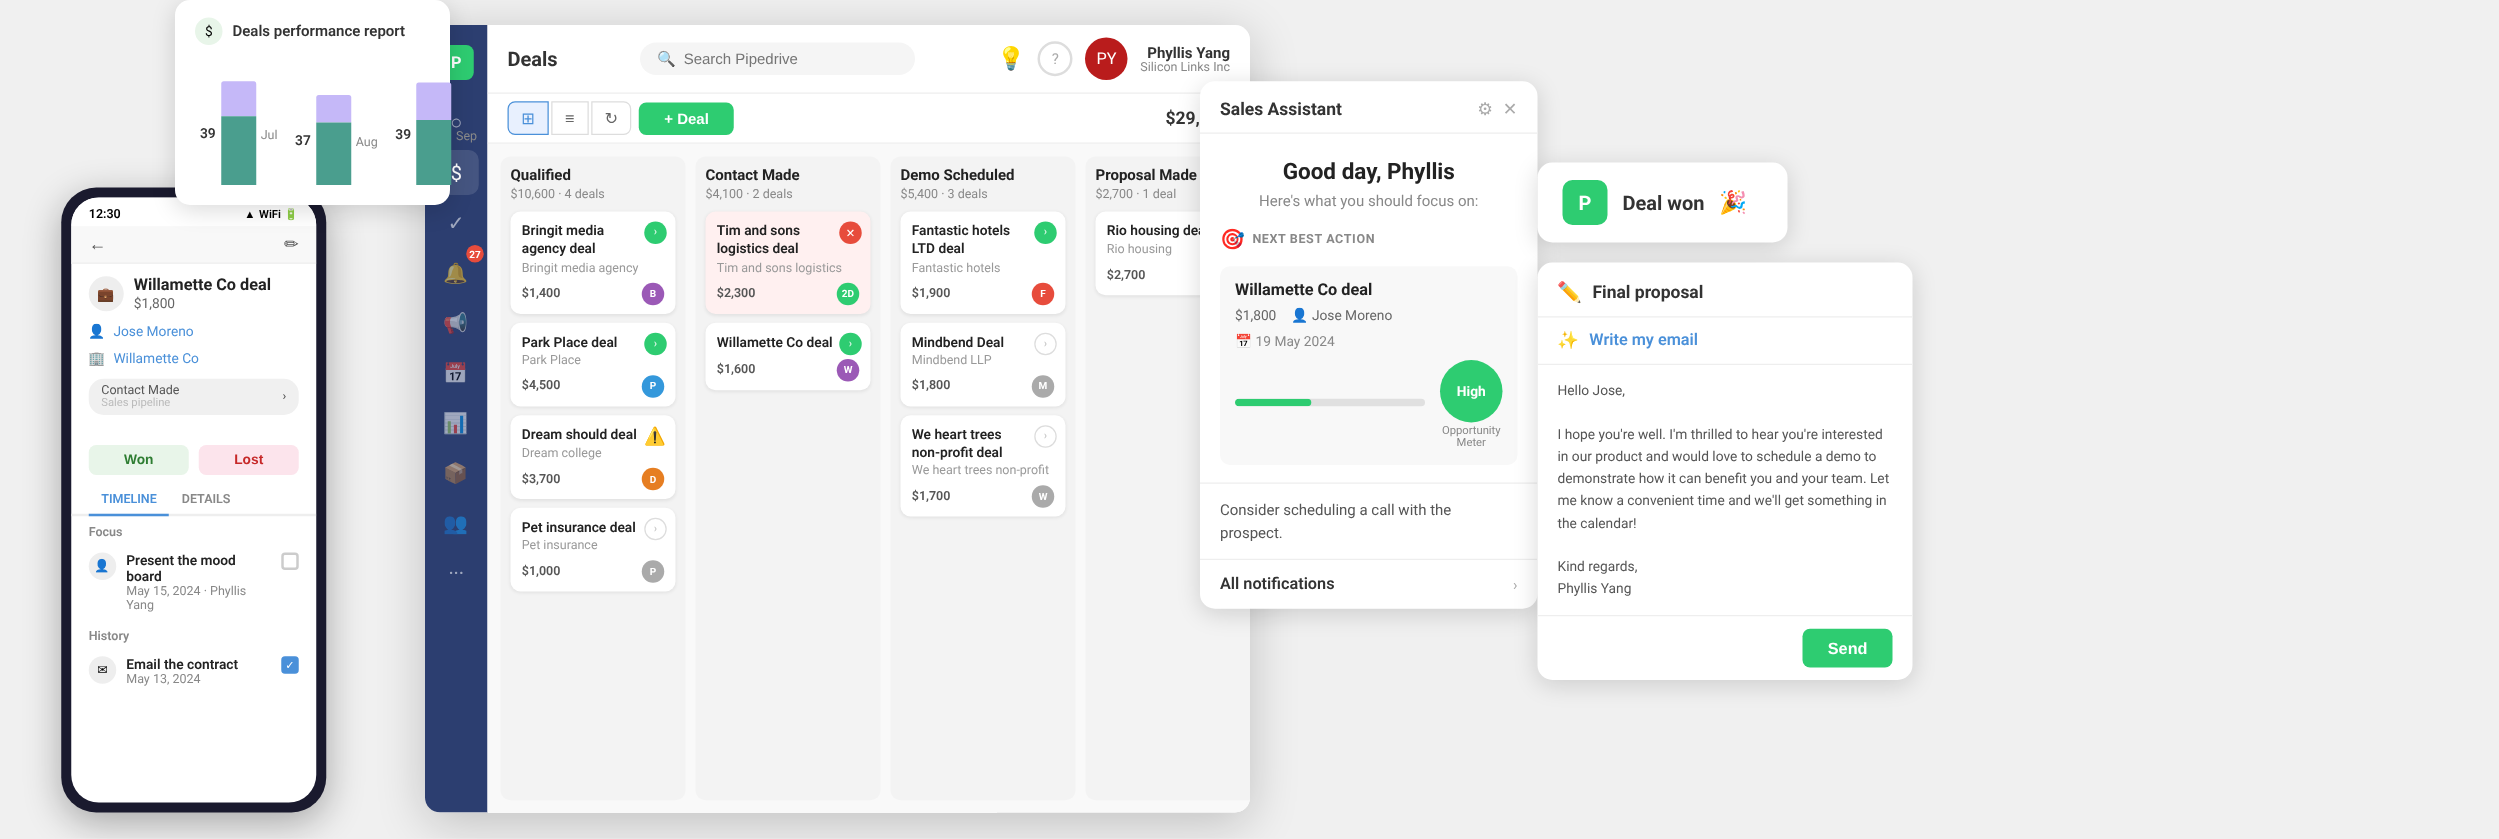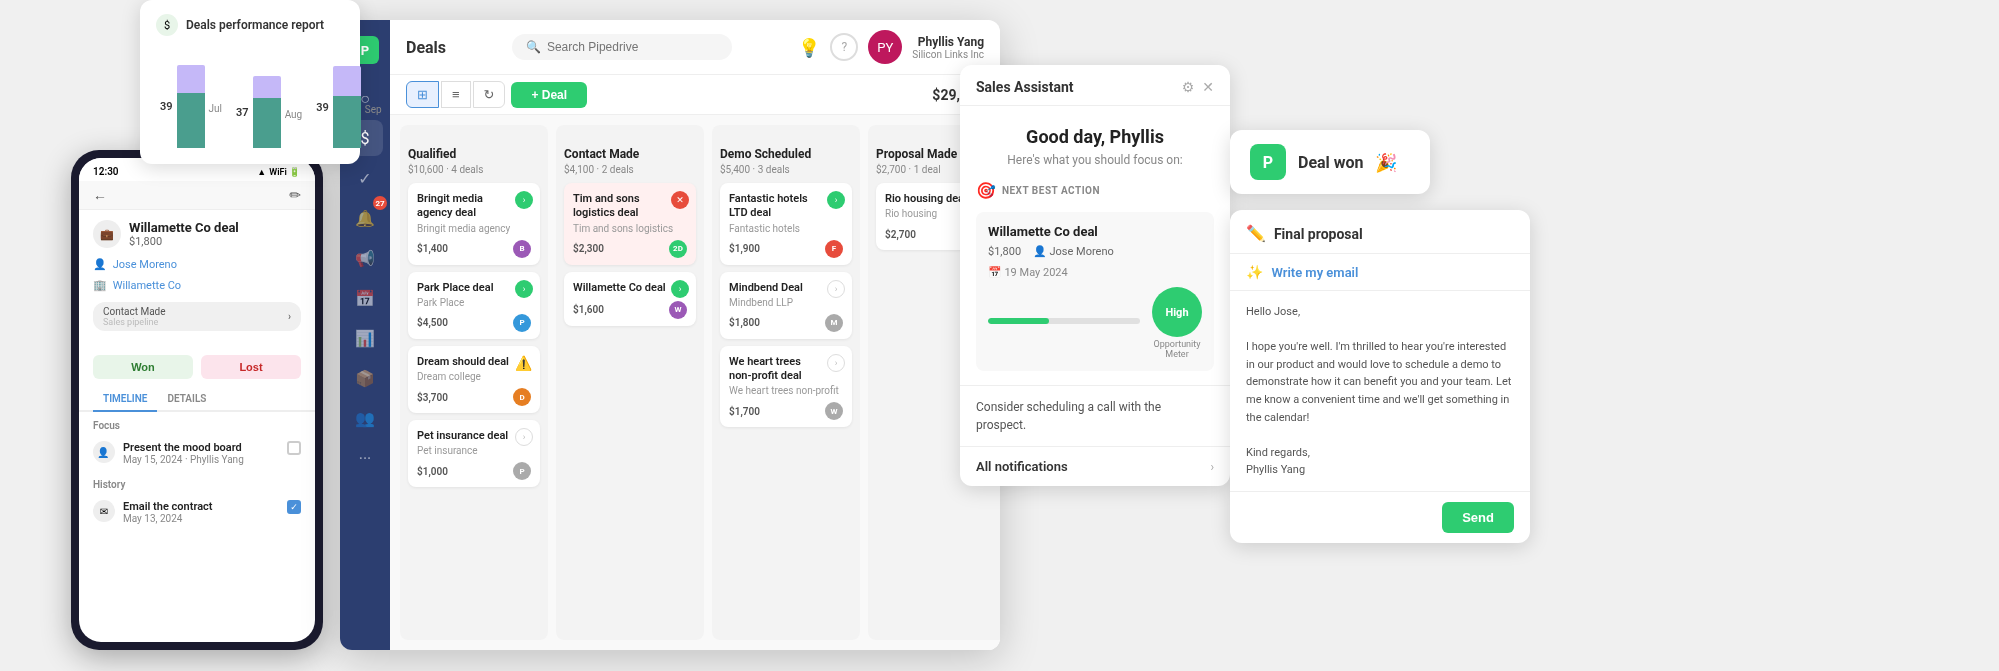--- a/index.html
+++ b/index.html
@@ -918,7 +918,7 @@
       <div class="deals-user-row">
         <span style="font-size:18px;color:#f5c518;">💡</span>
         <span style="font-size:16px;color:#aaa;border:2px solid #ddd;border-radius:50%;width:28px;height:28px;display:flex;align-items:center;justify-content:center;font-size:12px;">?</span>
-        <div class="deals-user-avatar" style="background:#be185d;">PY</div>
+        <div class="deals-user-avatar" style="background:#b91c1c;">PY</div>
         <div class="deals-user-info">
           <div class="deals-user-name">Phyllis Yang</div>
           <div class="deals-user-org">Silicon Links Inc</div>

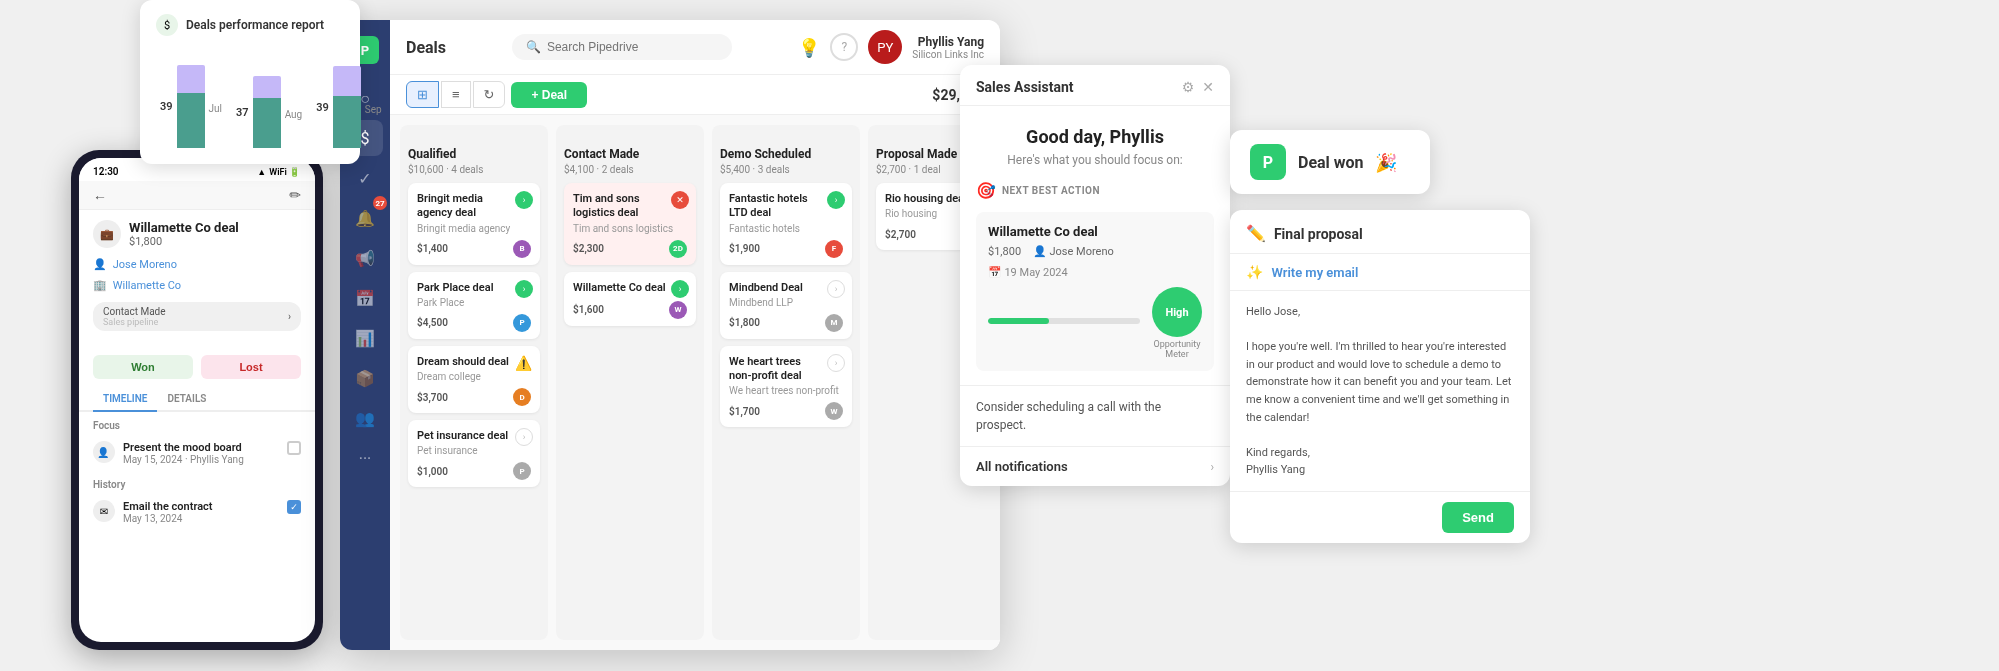--- a/index.html
+++ b/index.html
@@ -701,7 +701,6 @@
       font-weight: 700;
       color: #222;
       margin-bottom: 3px;
-      margin-top: 14px;
     }
     .k-col-meta {
       font-size: 10px;

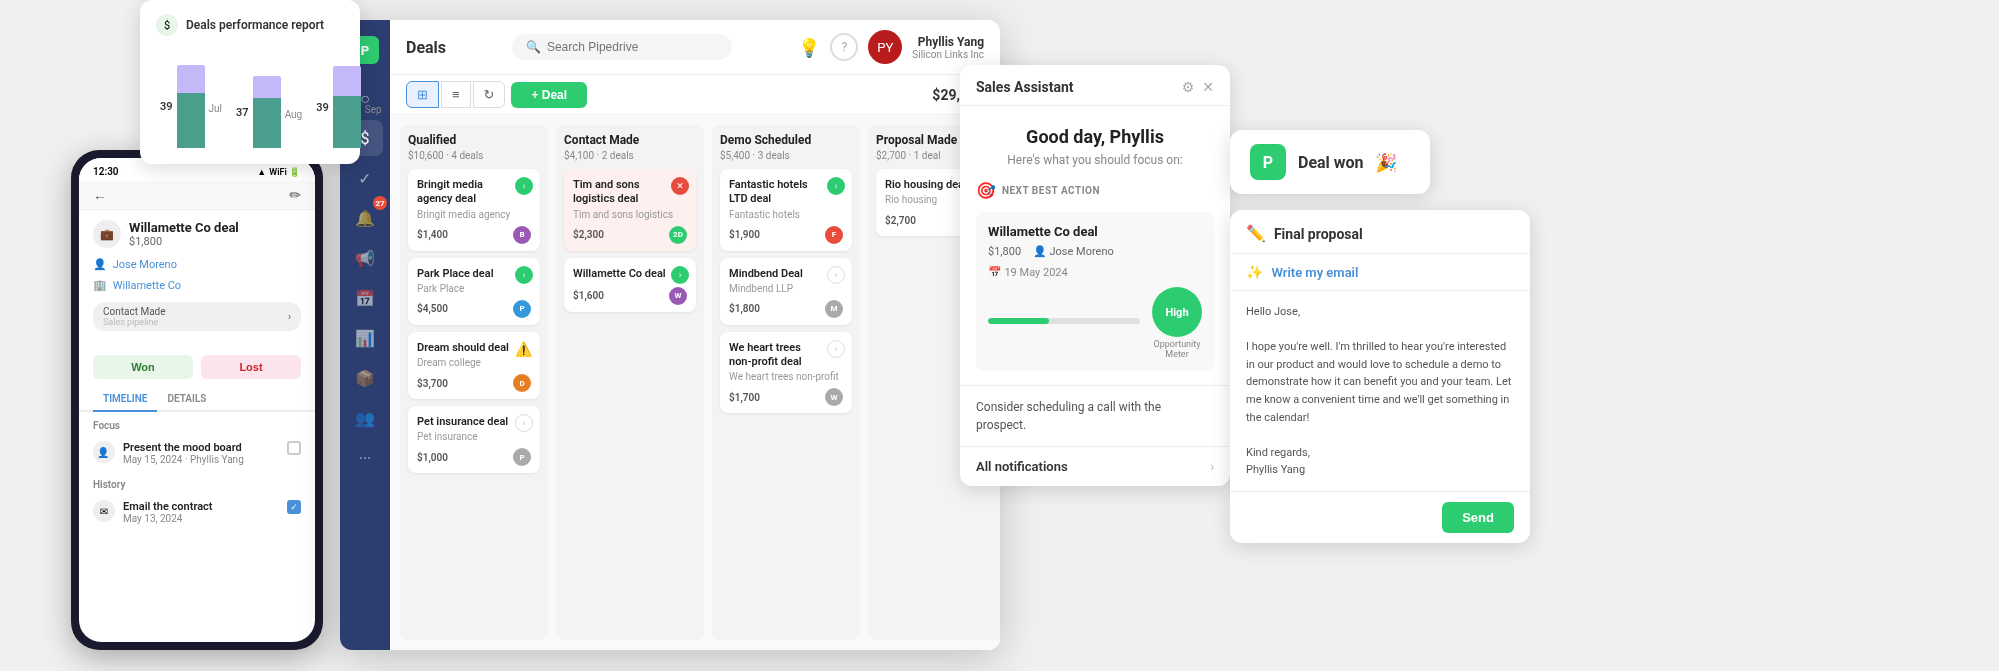--- a/index.html
+++ b/index.html
@@ -86,8 +86,8 @@
     .mobile-phone {
       position: absolute;
       top: 150px;
-      left: 71px;
-      width: 252px;
+      left: 49px;
+      width: 212px;
       height: 500px;
       background: #1a1a2e;
       border-radius: 28px;

